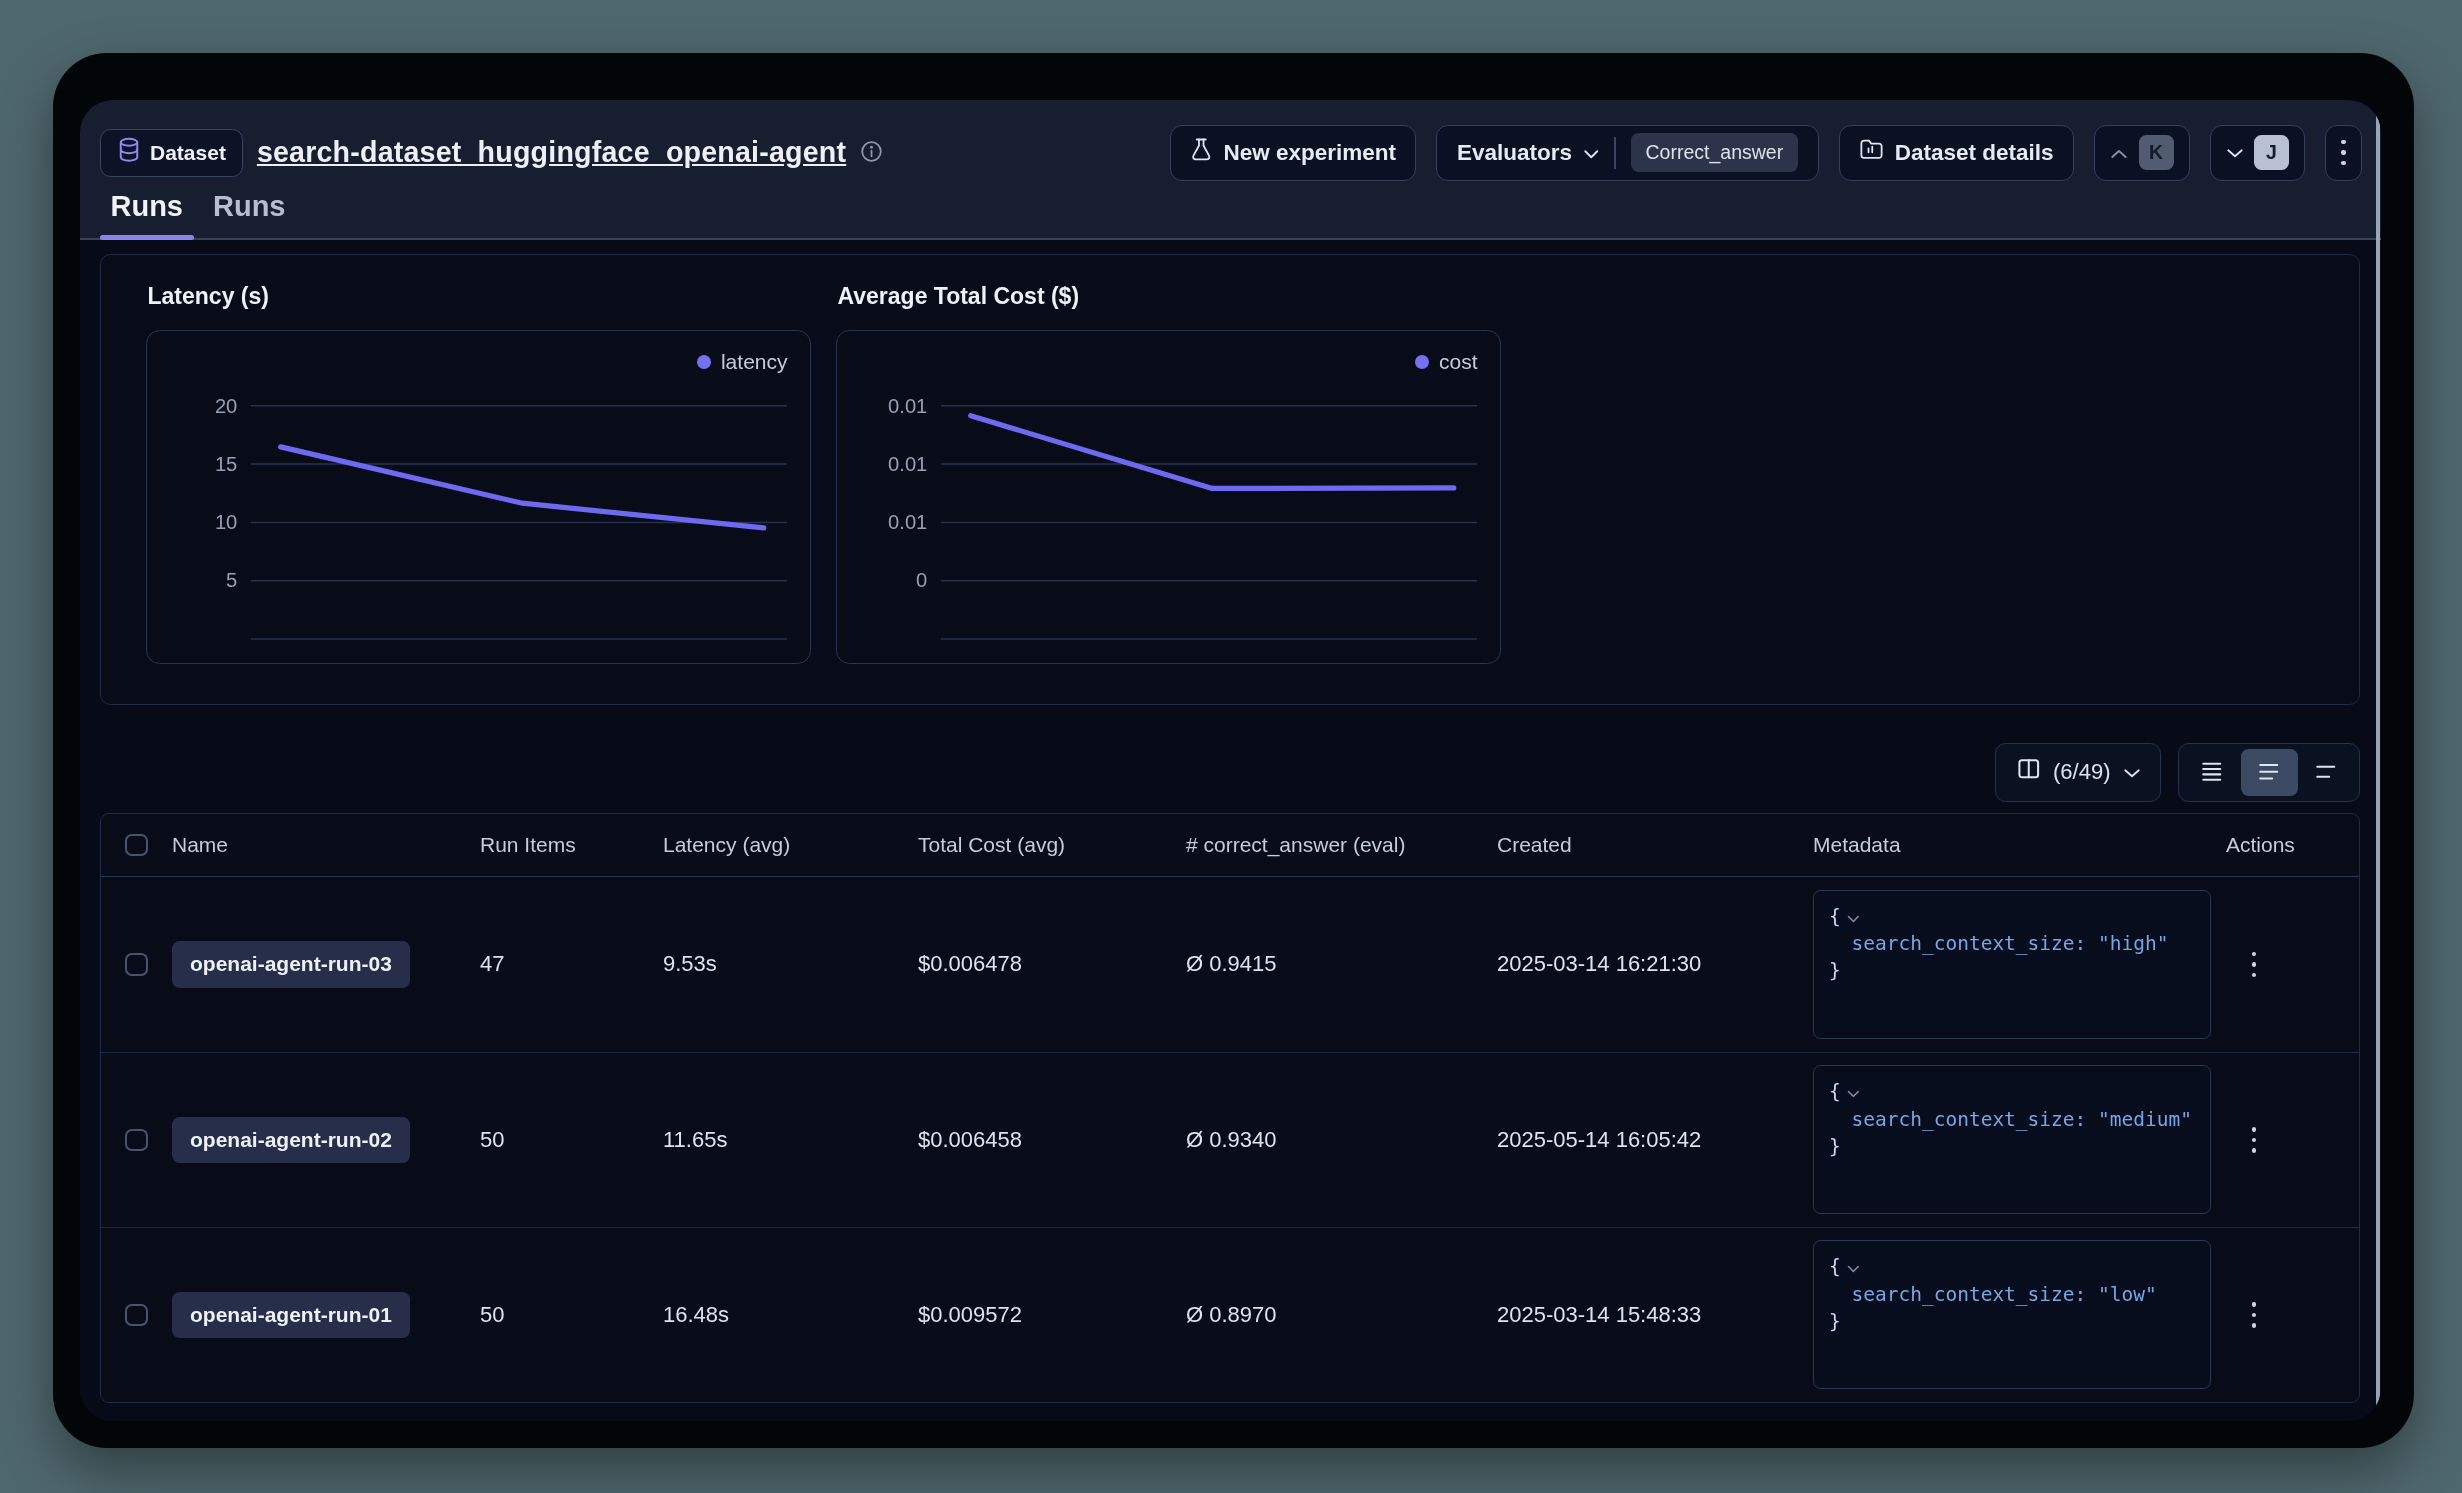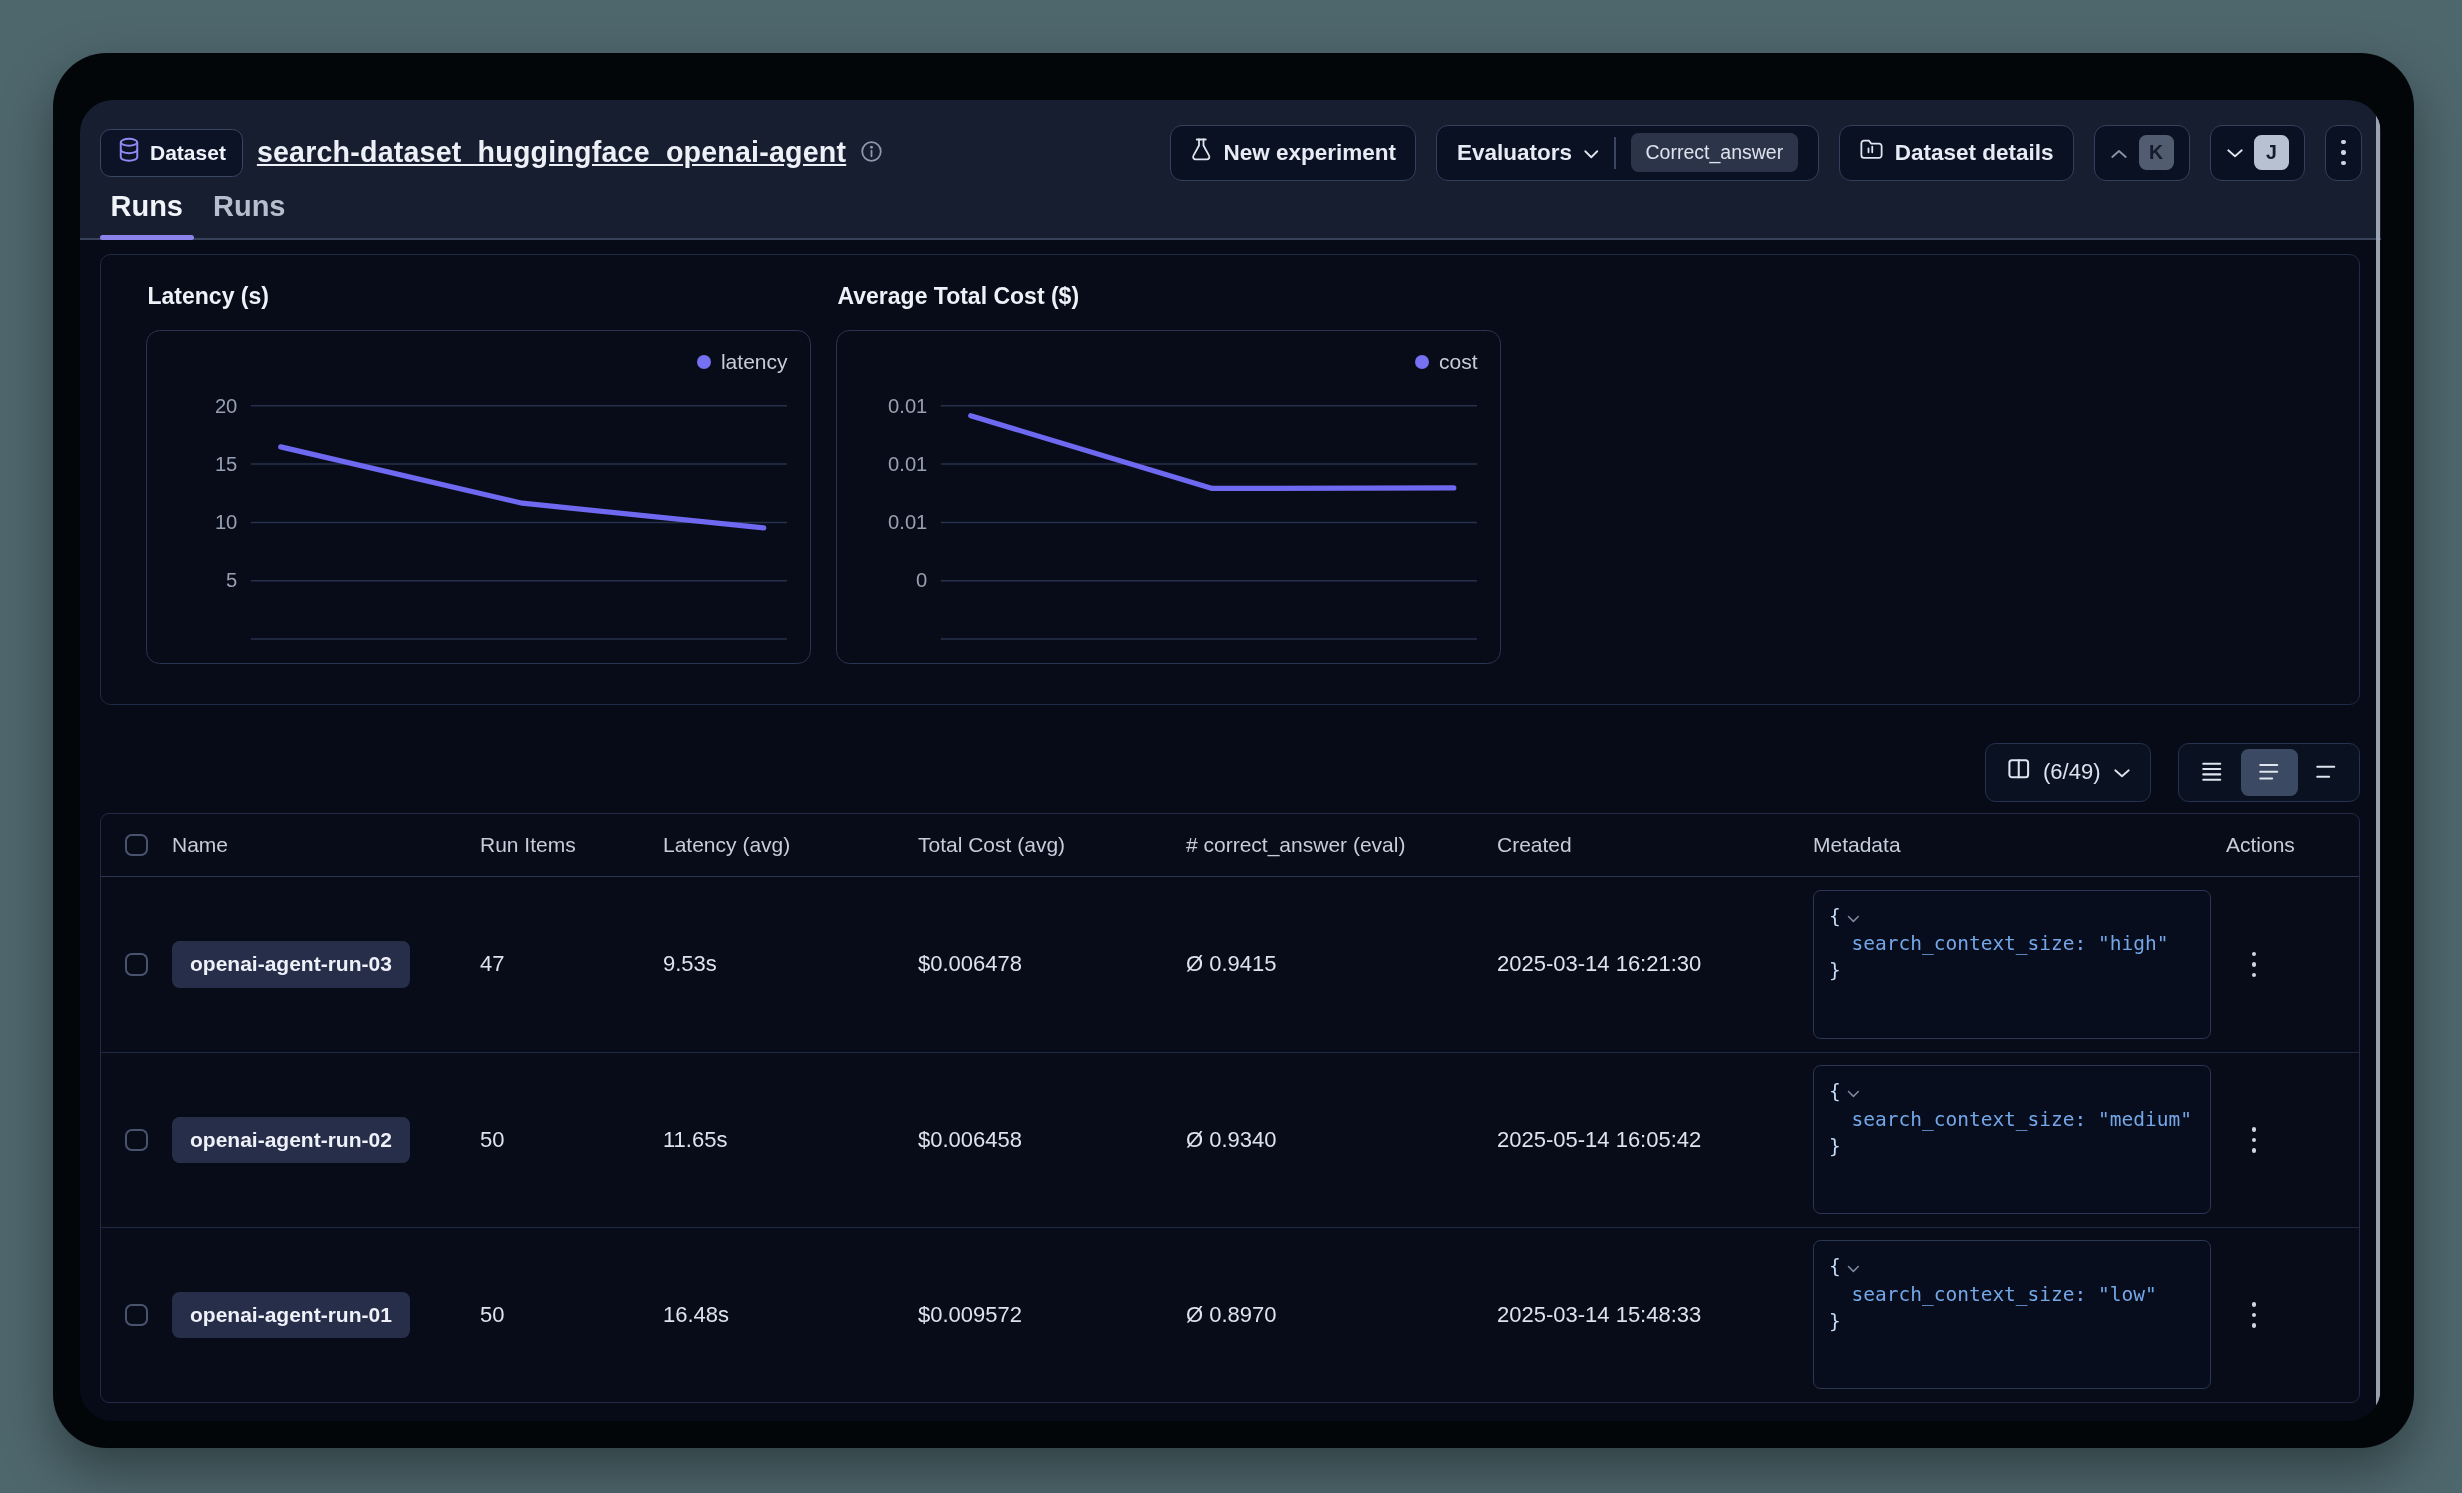--- a/index.html
+++ b/index.html
@@ -63,7 +63,7 @@
   .tick { fill:#96a0b2; font-size:27px; text-anchor:end; font-family:"Liberation Sans",sans-serif; }
   .dataline { fill:none; stroke-width:7; stroke-linejoin:round; stroke-linecap:round; }
 
-  .controls-row { margin-top:38px; height:59px; display:flex; justify-content:flex-end; gap:27px; }
+  .controls-row { margin-top:38px; height:59px; display:flex; justify-content:flex-end; gap:17px; }
   .ctl-btn { display:flex; align-items:center; gap:12px; height:59px; padding:0 19.5px;
     background:#0a1120; border:1.5px solid #27324e; border-radius:10.5px;
     color:#dde3ee; font-size:22px; font-weight:500; cursor:pointer; }

